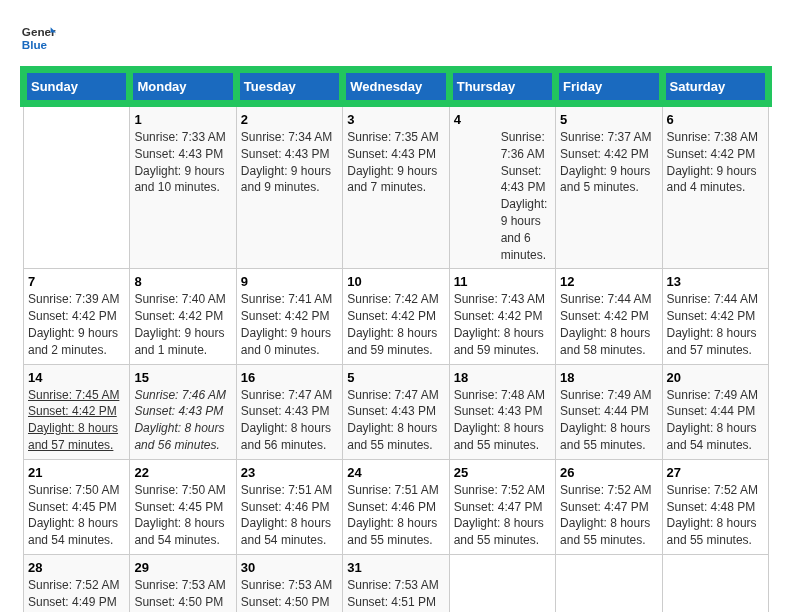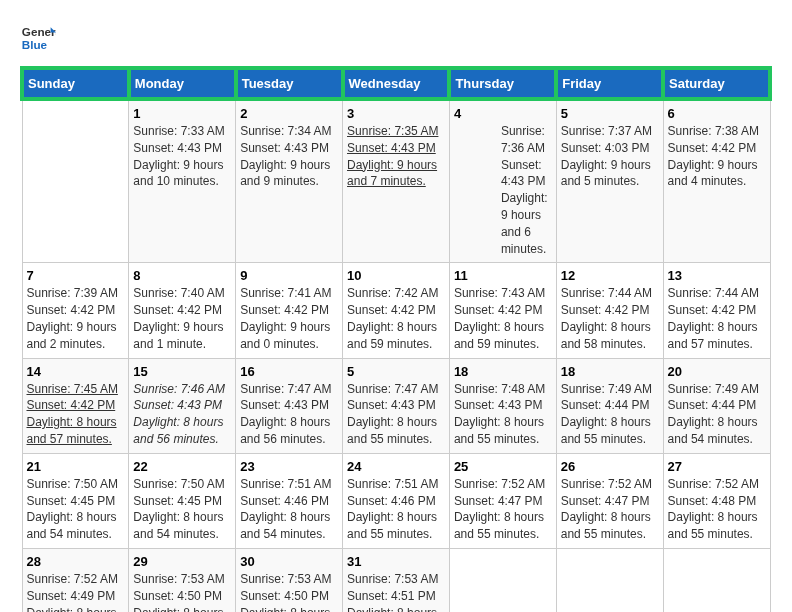--- a/index.html
+++ b/index.html
@@ -49,7 +49,7 @@
       text-align: left;
       font-size: 13px;
       font-weight: bold;
-      border: 4px solid #22c55e;
+      border: 7px solid #22c55e;
     }
     tbody tr td {
       vertical-align: top;

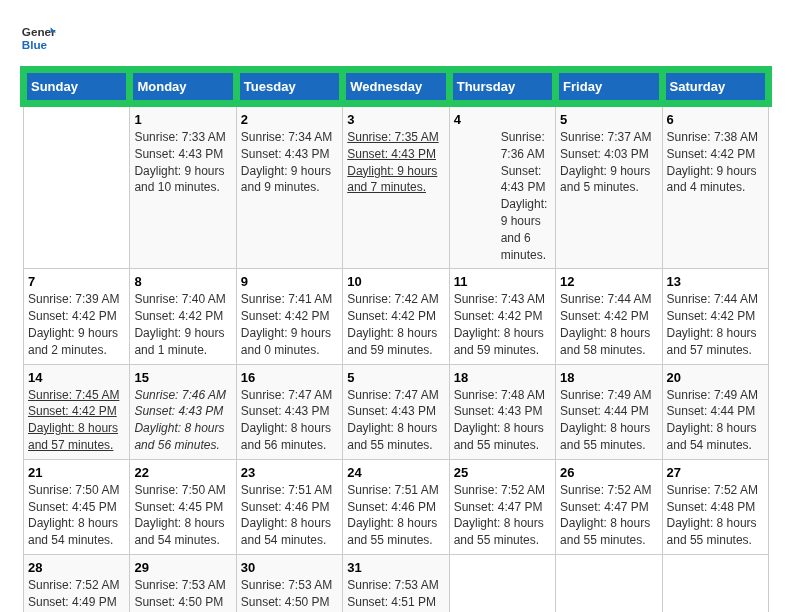--- a/index.html
+++ b/index.html
@@ -129,7 +129,7 @@
         </td>
         <td>
           <span class="day-num">3</span>
-          <div class="day-info" style="white-space: pre-line; text-decoration: underline;">Sunrise: 7:35 AM
+          <div class="day-info" style="white-space: pre-line;">Sunrise: 7:35 AM
 Sunset: 4:43 PM
 Daylight: 9 hours
 and 7 minutes.</div>

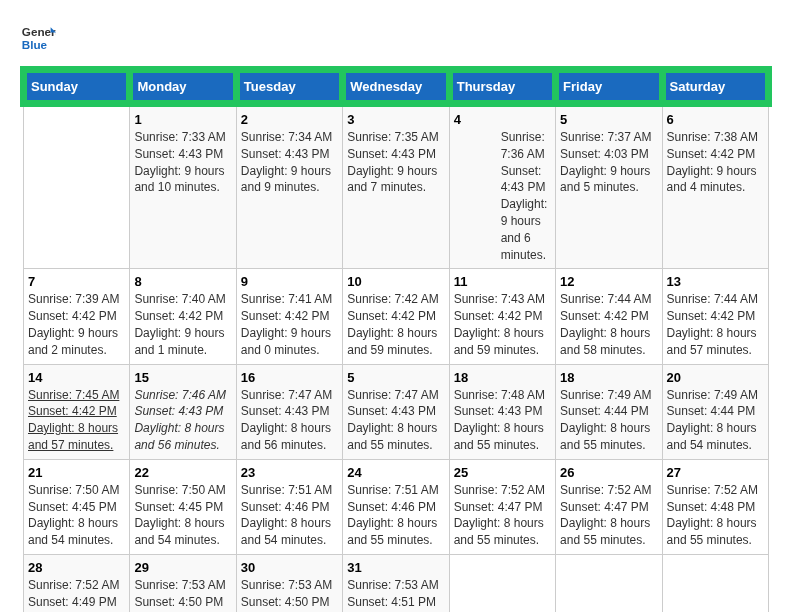--- a/index.html
+++ b/index.html
@@ -144,7 +144,7 @@
         <td>
           <span class="day-num">5</span>
           <div class="day-info" style="white-space: pre-line;">Sunrise: 7:37 AM
-Sunset: 4:03 PM
+Sunset: 4:42 PM
 Daylight: 9 hours
 and 5 minutes.</div>
         </td>

